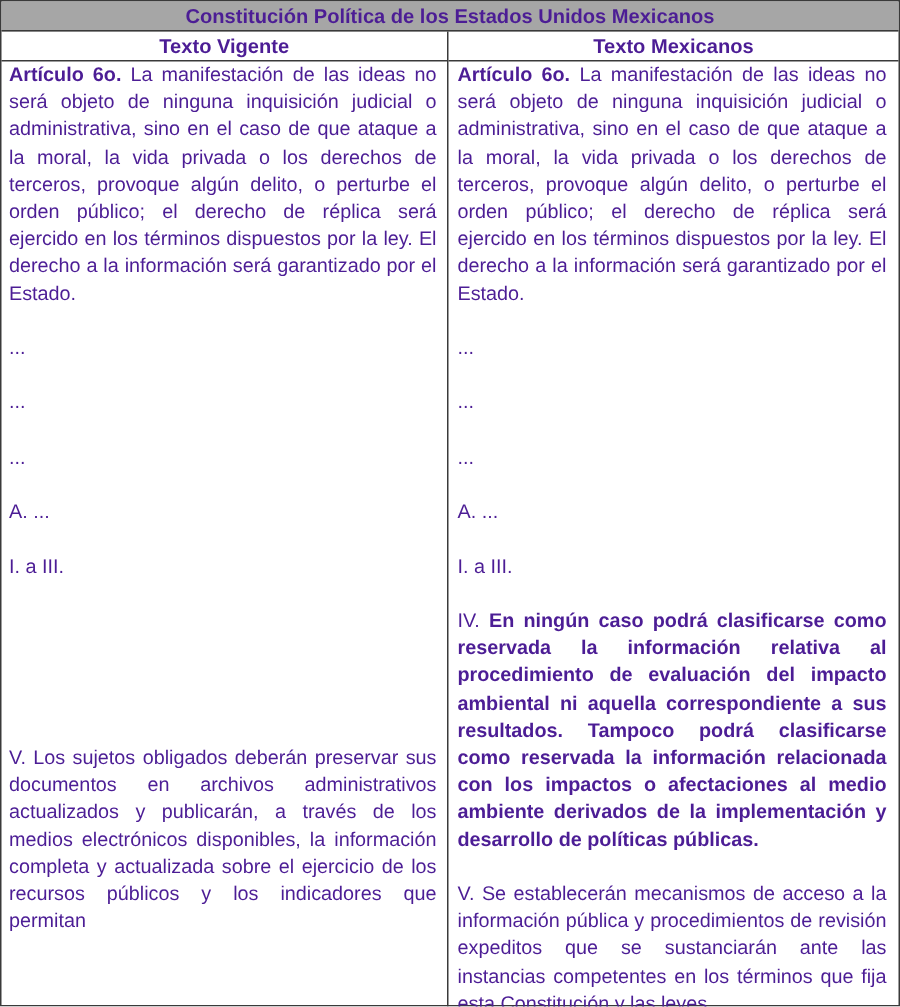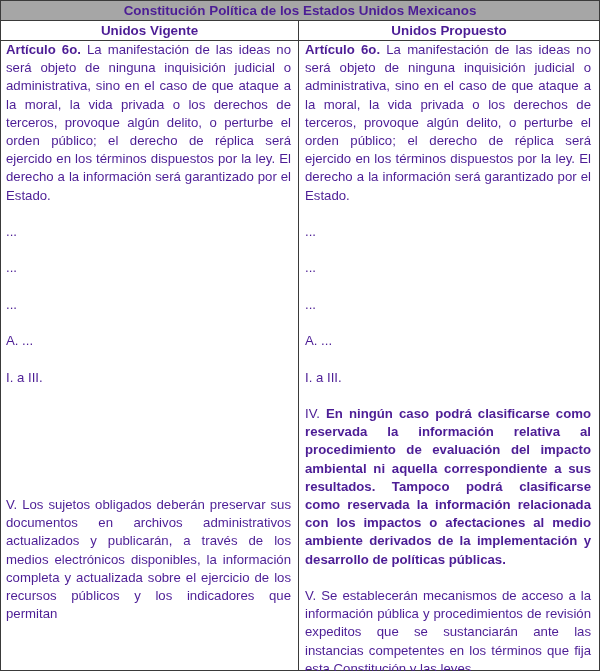--- a/index.html
+++ b/index.html
@@ -35,7 +35,7 @@
 
 <div class="doc">
   <div class="title-row">Constitución Política de los Estados Unidos Mexicanos</div>
-  <div class="col-head left">Unidos Vigente</div>
+  <div class="col-head left">Texto Vigente</div>
   <div class="col-head right">Unidos Propuesto</div>
   <div class="divider"></div>
 

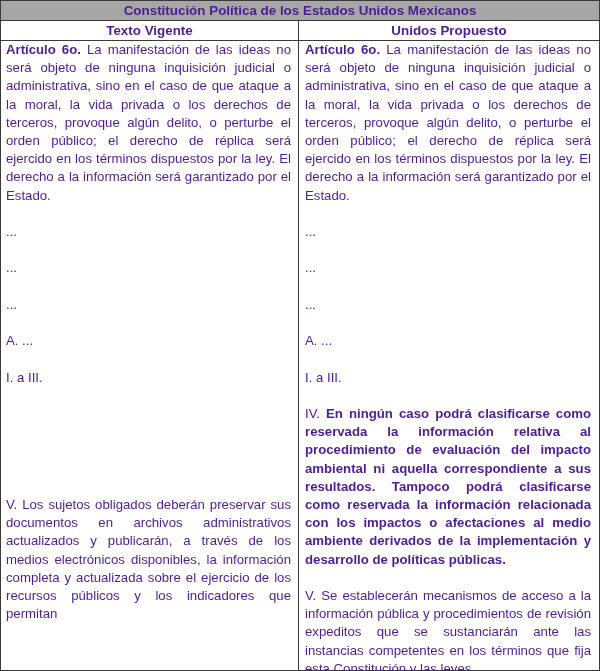--- a/index.html
+++ b/index.html
@@ -36,7 +36,7 @@
 <div class="doc">
   <div class="title-row">Constitución Política de los Estados Unidos Mexicanos</div>
   <div class="col-head left">Texto Vigente</div>
-  <div class="col-head right">Unidos Propuesto</div>
+  <div class="col-head right">Texto Mexicanos</div>
   <div class="divider"></div>
 
   <div class="col left">

